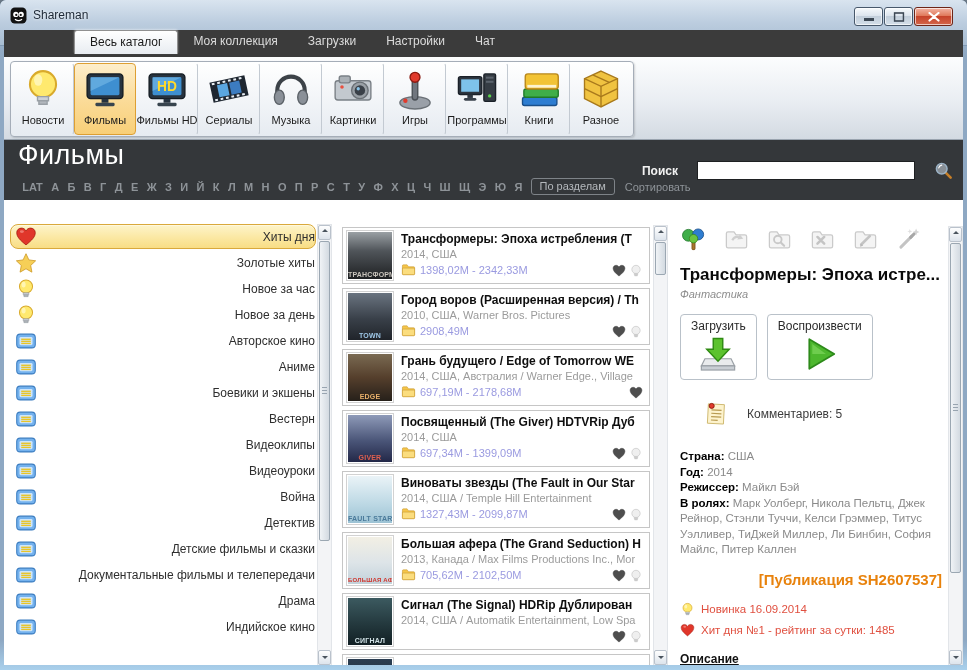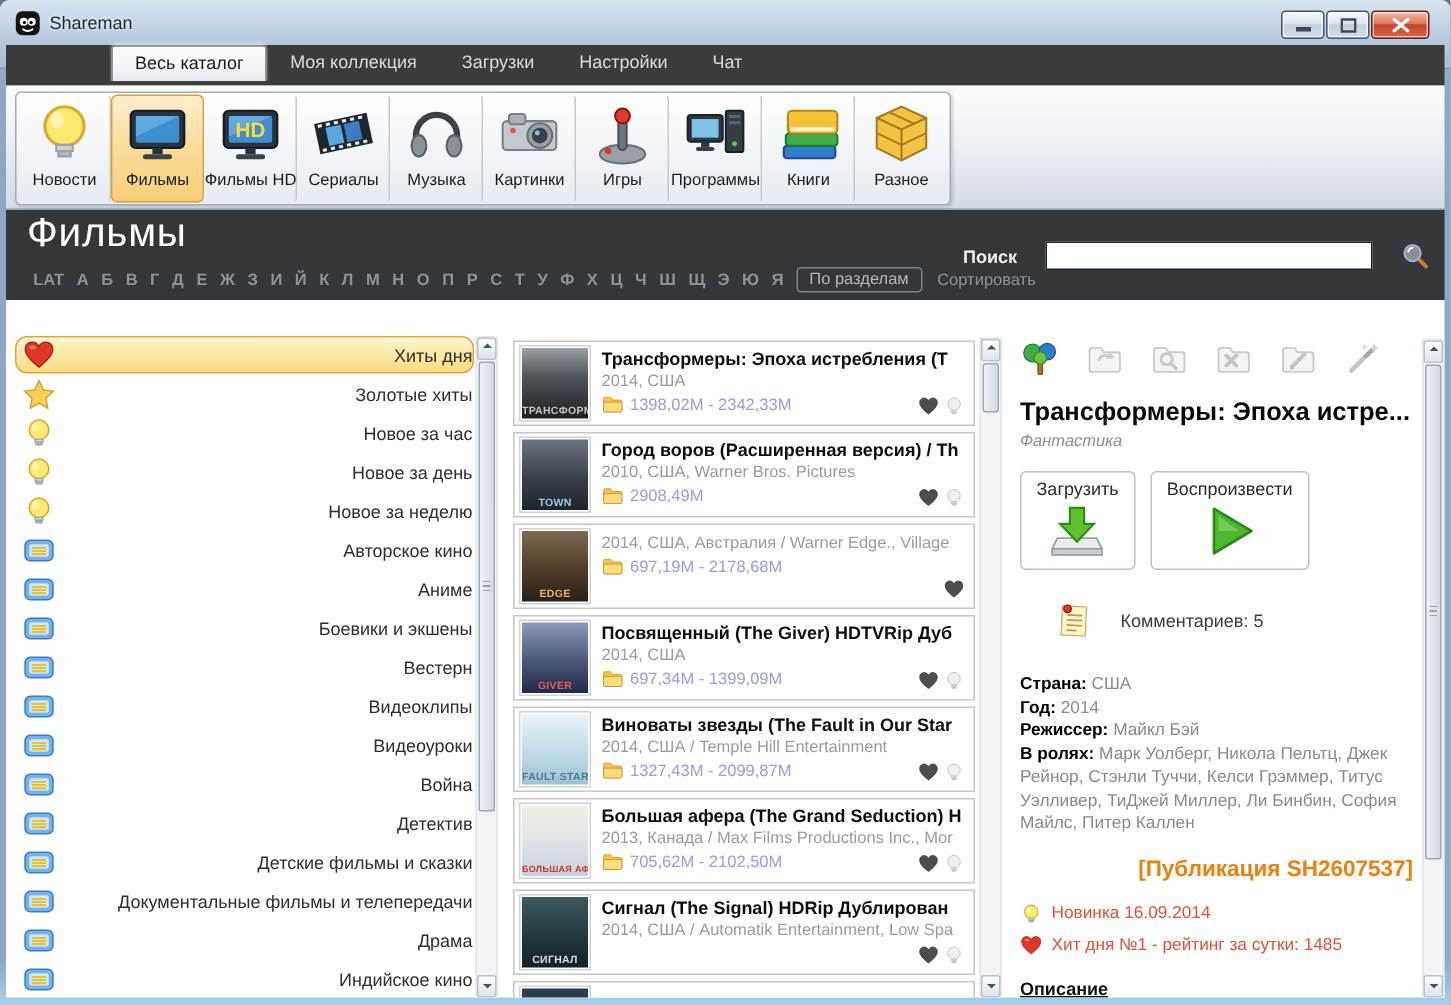--- a/index.html
+++ b/index.html
@@ -526,12 +526,6 @@
             <span class="slbl">Новое за день</span>
           </div>
 
-          <div class="srow normal">
-            <svg class="ic">
-              <use href="#ic-bulb"></use>
-            </svg>
-            <span class="slbl">Новое за неделю</span>
-          </div>
 
           <div class="srow normal">
             <svg class="ic">

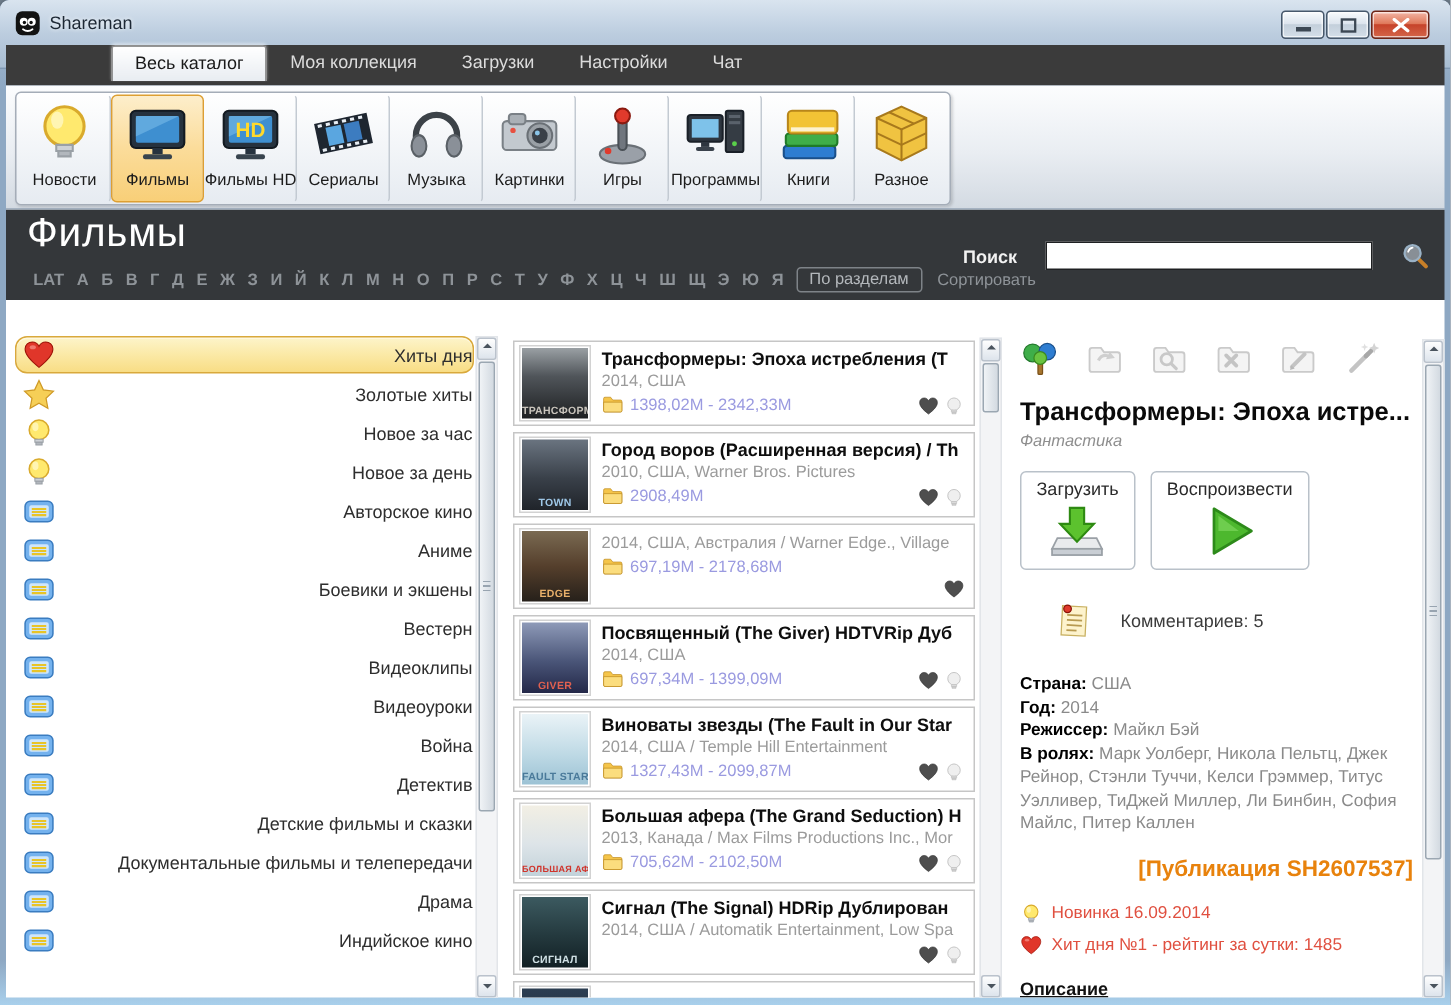--- a/index.html
+++ b/index.html
@@ -680,6 +680,7 @@
               </div>
             </div>
             <div class="minfo">
+              <div class="mtitle">Грань будущего / Edge of Tomorrow WE</div>
               <div class="mmeta">2014, США, Австралия / Warner Edge., Village</div>
               <div class="msize">
                 <svg class="ic">

